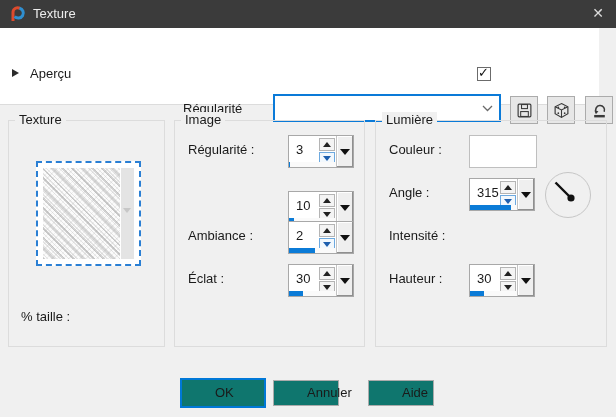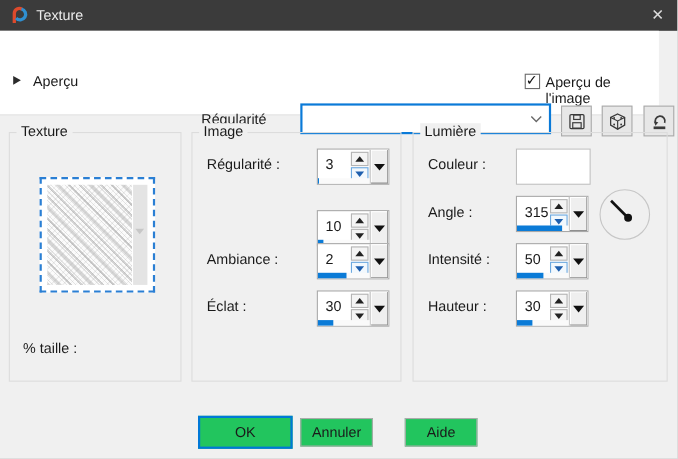--- a/index.html
+++ b/index.html
@@ -85,7 +85,6 @@
     <span class="checkbox">
       <span class="mark">✓</span>
     </span>
-    <span class="checkbox-label">Aperçu de l'image</span>
 
     <span class="presets-label">Régularité</span>
     <div class="combo">

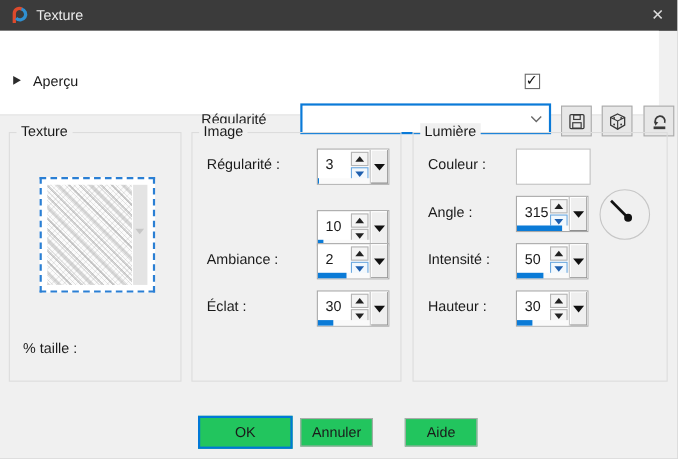--- a/index.html
+++ b/index.html
@@ -231,21 +231,6 @@
     </div>
 
     <span class="label" style="left:13px;top:107px;">Intensité :</span>
-    <div class="spin" style="left:93px;top:100px;">
-      <span class="spin-val">50</span>
-      <span class="sbtn up">
-          <i class="tu"></i>
-        </span>
-      <span class="sbtn dn hl">
-          <i class="td"></i>
-        </span>
-      <span class="ddbtn">
-          <i class="tdb"></i>
-        </span>
-      <span class="track">
-          <i class="fill" style="width: 50%; background: rgb(11, 123, 215);"></i>
-        </span>
-    </div>
 
     <span class="label" style="left:13px;top:150px;">Hauteur :</span>
     <div class="spin" style="left:93px;top:143px;">

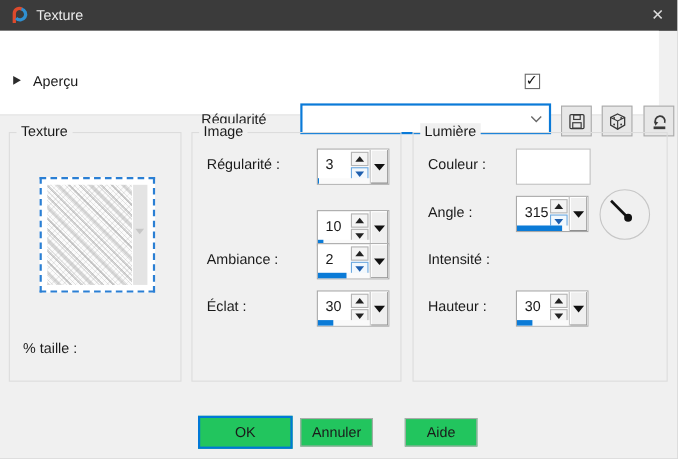--- a/index.html
+++ b/index.html
@@ -58,7 +58,7 @@
   .dial { position:absolute; left:169px; top:51px; width:46px; height:46px; border-radius:50%; border:1px solid #c6c6c6; }
 
   
-  .btn { position:absolute; background:#22c55e; border:1px solid #ababab; text-align:center; }
+  .btn { position:absolute; background:#0f766e; border:1px solid #ababab; text-align:left;padding-left:33px; }
   .btn-ok { left:180px; top:378px; width:86px; height:30px; line-height:26px; border:2px solid #0078d7; }
   .btn-cancel { left:273px; top:380px; width:66px; height:26px; line-height:24px; }
   .btn-help { left:368px; top:380px; width:66px; height:26px; line-height:24px; }

